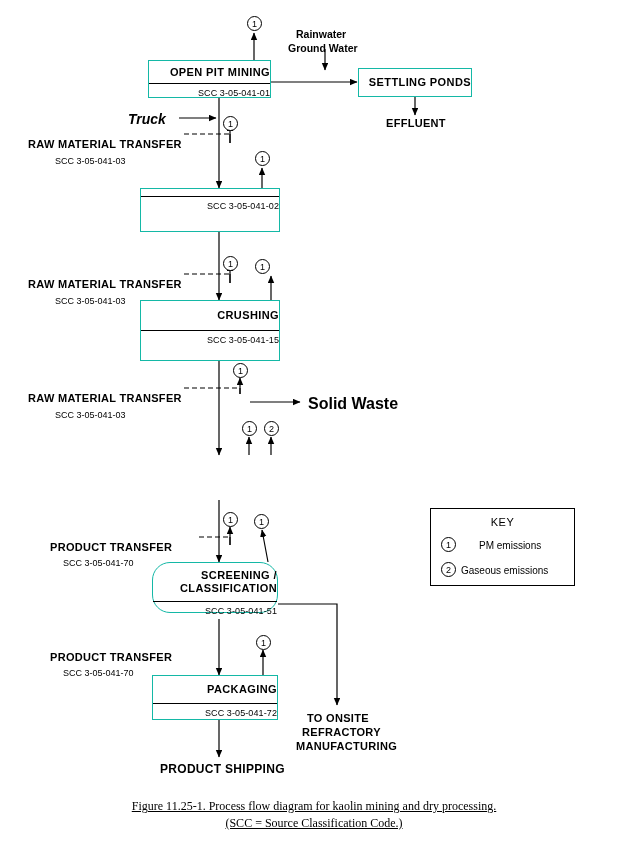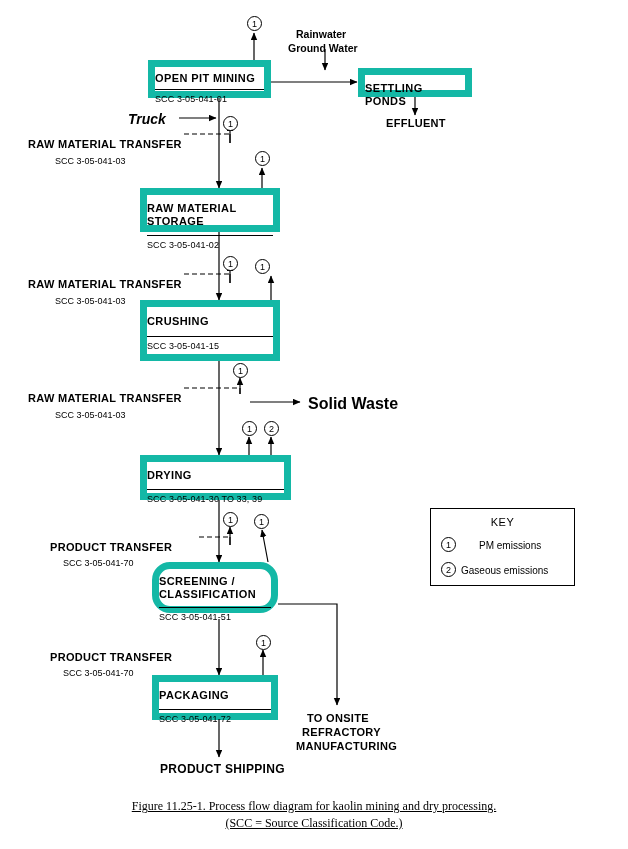--- a/index.html
+++ b/index.html
@@ -23,10 +23,10 @@
   }
   .box {
     position: absolute;
-    border: 7px solid #14b8a6;
+    border: 1px solid #14b8a6;
     background: #fff;
     box-sizing: border-box;
-    text-align: left;
+    text-align: right;
   }
   .box .title {
     font-weight: bold;

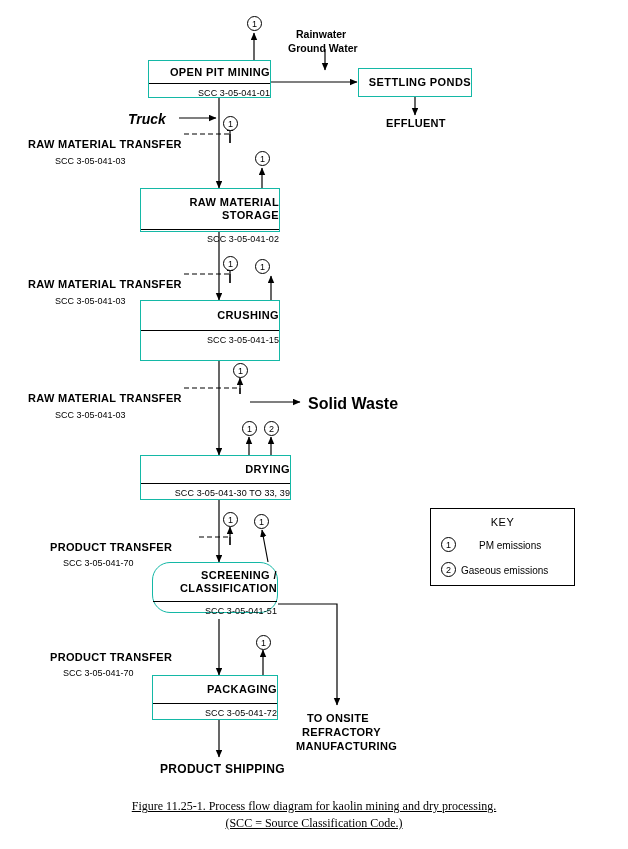--- a/index.html
+++ b/index.html
@@ -184,7 +184,6 @@
   </div>
 
   <div class="box" style="left:140px; top:188px; width:140px; height:44px;">
-    <div class="title" style="padding-top:7px;">RAW MATERIAL STORAGE</div>
     <div class="divider" style="margin-top:7px;"></div>
     <div class="scc">SCC 3-05-041-02</div>
   </div>

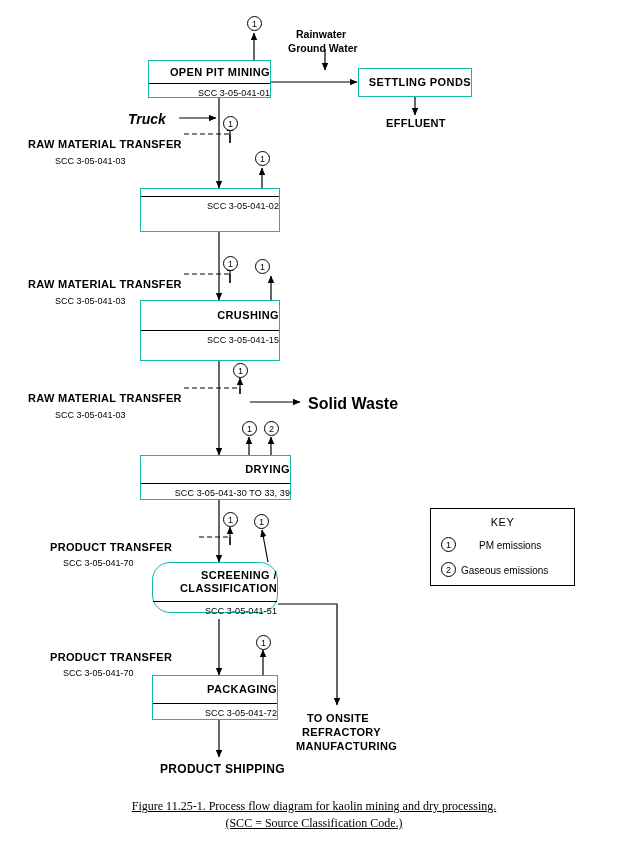--- a/index.html
+++ b/index.html
@@ -194,11 +194,6 @@
     <div class="scc">SCC 3-05-041-15</div>
   </div>
 
-  <div class="box" style="left:140px; top:455px; width:151px; height:45px;">
-    <div class="title" style="padding-top:7px;">DRYING</div>
-    <div class="divider" style="margin-top:7px;"></div>
-    <div class="scc">SCC 3-05-041-30 TO 33, 39</div>
-  </div>
 
   <div class="box" style="left:152px; top:562px; width:126px; height:51px;border-radius:18px;">
     <div class="title" style="padding-top:6px;">SCREENING /</div>

